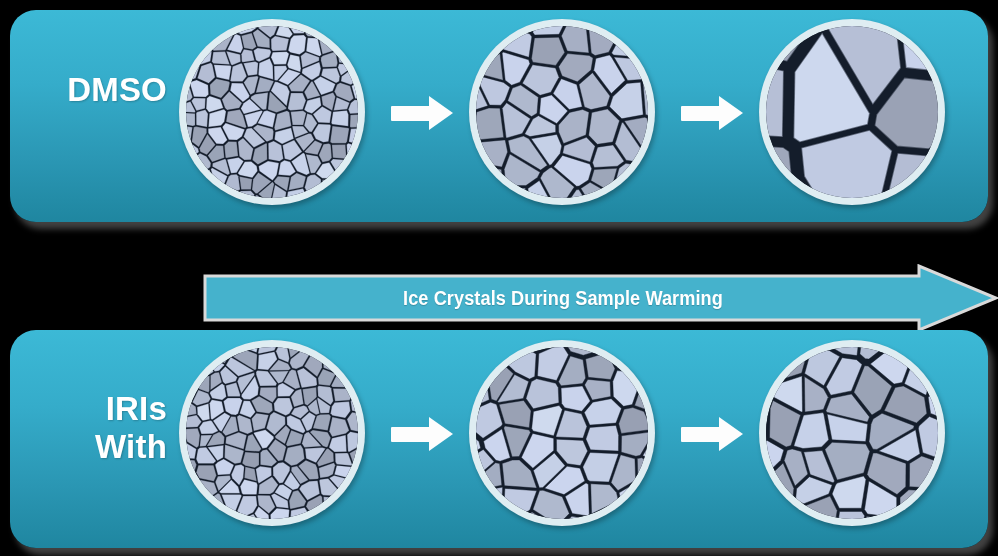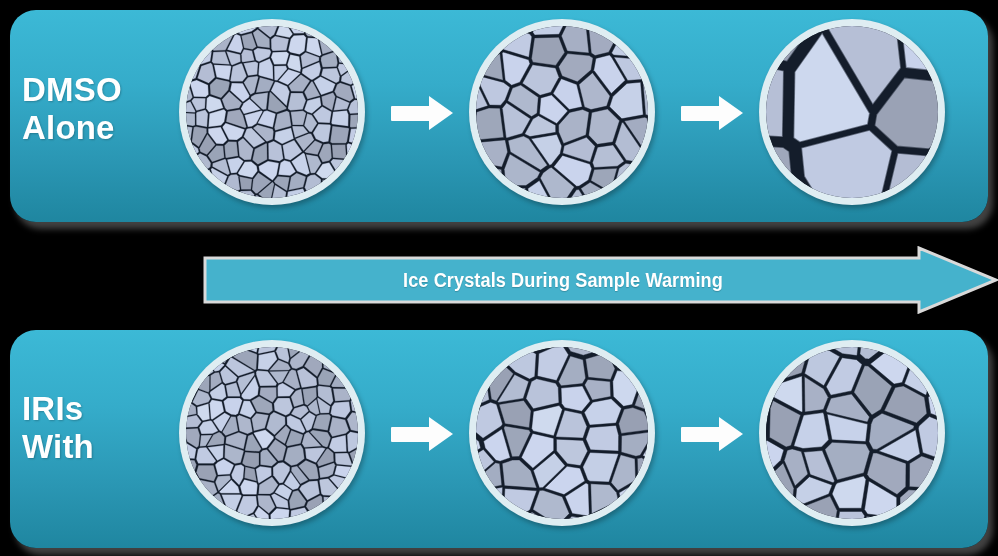--- a/index.html
+++ b/index.html
@@ -15,7 +15,7 @@
   #panel-bottom{left:10px;top:330px;width:978px;height:218px;}
 
   .row-label{position:absolute;color:#fff;font-weight:bold;font-size:33px;
-             line-height:38px;text-align:left;letter-spacing:.2px;
+             line-height:38px;text-align:right;letter-spacing:.2px;
              text-shadow:1px 1px 2px rgba(0,0,0,.22);}
   #label-dmso{left:22px;top:71px;width:145px;}
   #label-iri{left:22px;top:390px;width:145px;}

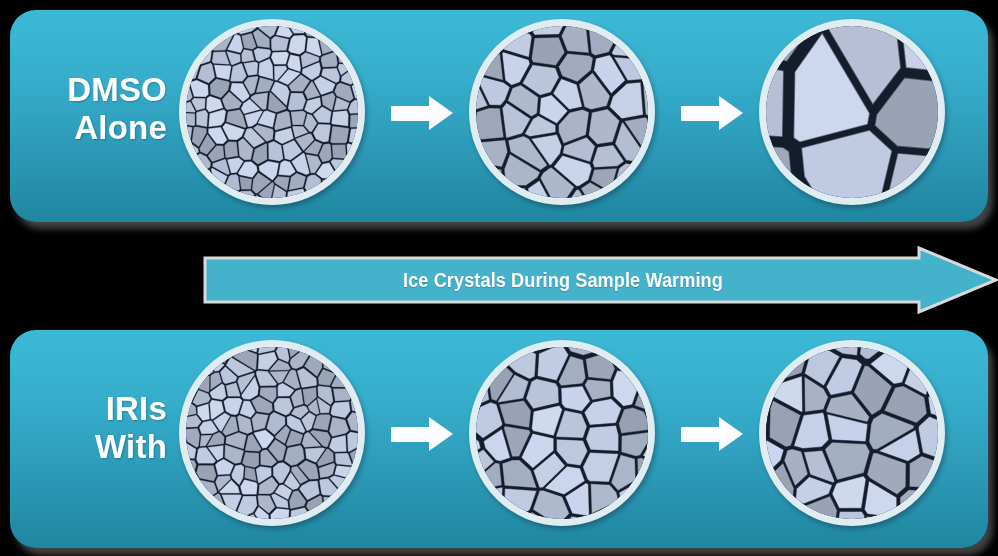--- a/index.html
+++ b/index.html
@@ -59,7 +59,6 @@
 
   <div class="row-label" id="label-dmso">
     <div>DMSO</div>
-    <div>Alone</div>
   </div>
 
   <div class="micro c1 rtop">

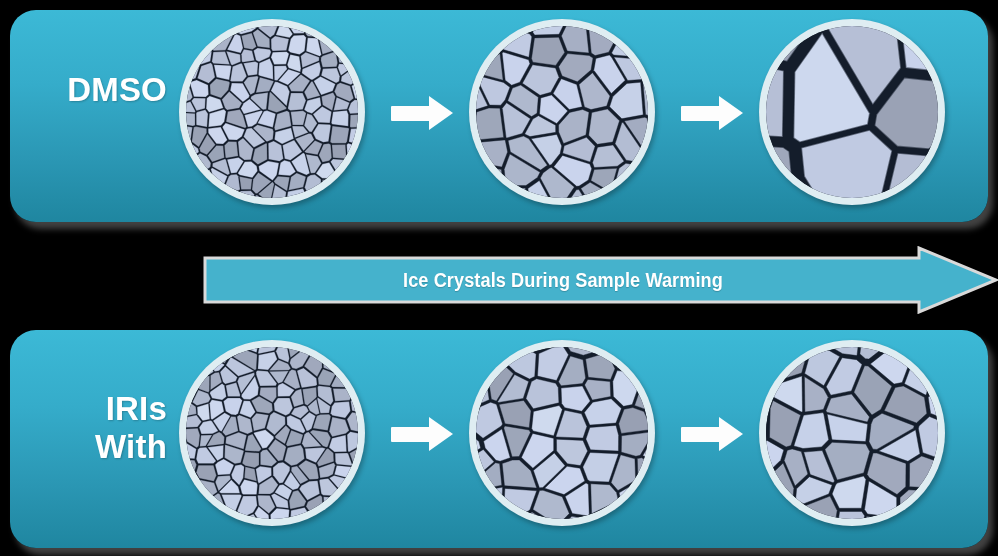--- a/index.html
+++ b/index.html
@@ -42,7 +42,7 @@
   #arrow-b1{left:391px;top:417px;} #arrow-b2{left:681px;top:417px;}
 
   
-  #banner{position:absolute;left:203px;top:246px;width:795px;height:68px;}
+  #banner{position:absolute;left:203px;top:264px;width:795px;height:68px;}
   #banner svg{position:absolute;left:0;top:0;}
   #banner .btext{position:absolute;left:0;top:0;width:720px;height:68px;
                  display:flex;align-items:center;justify-content:center;

